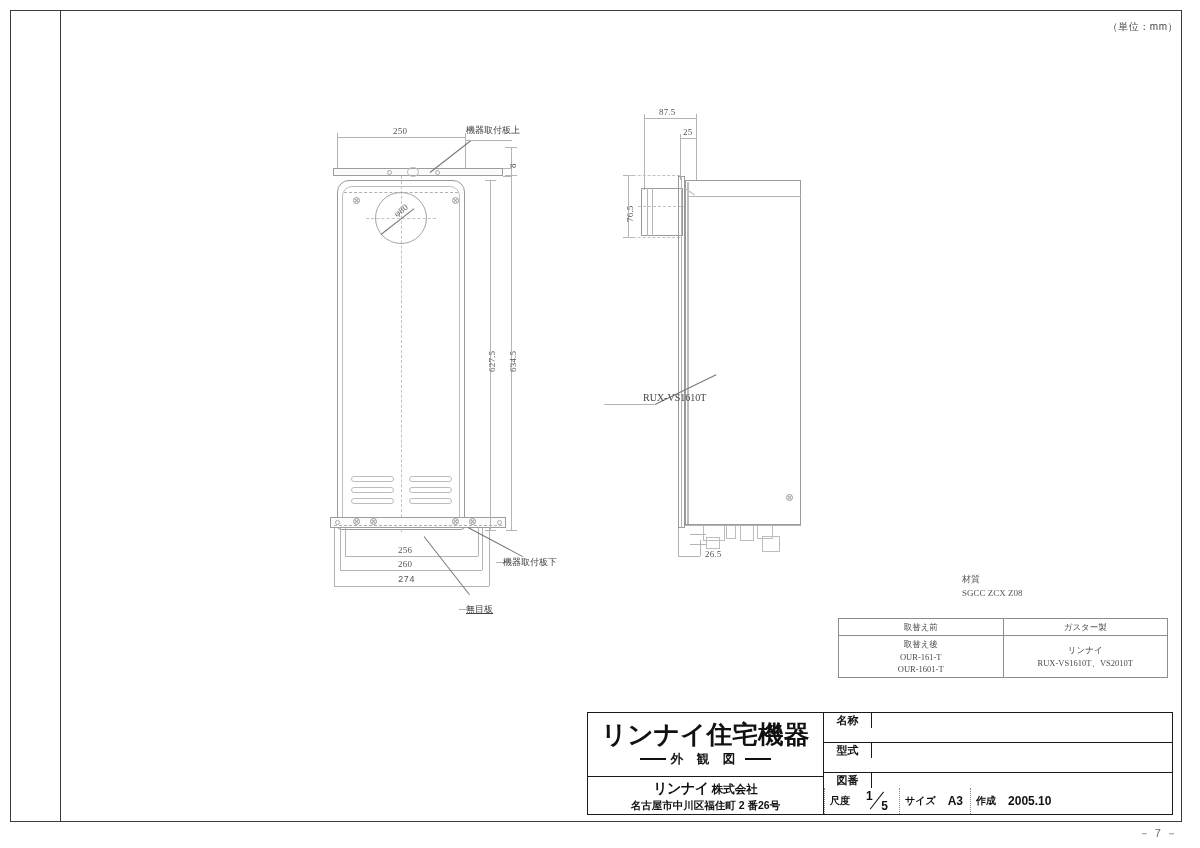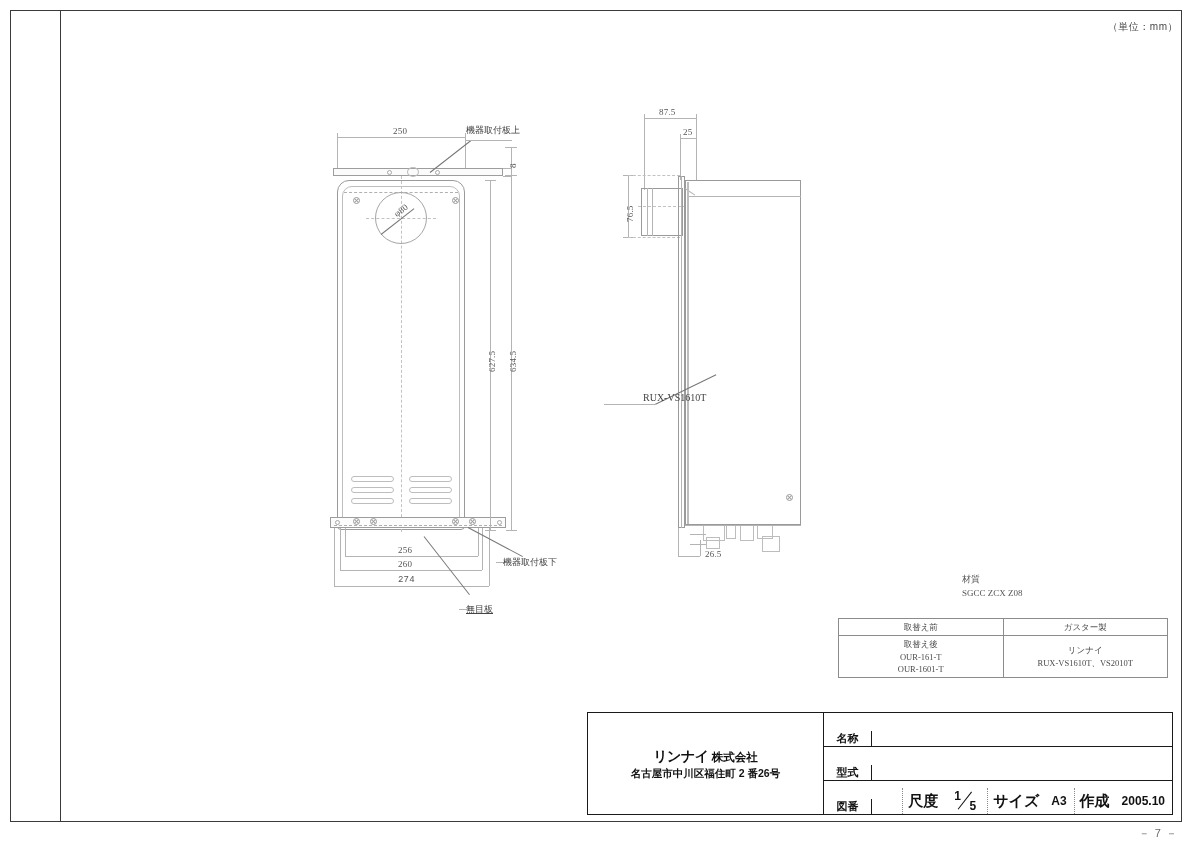--- a/index.html
+++ b/index.html
@@ -488,6 +488,14 @@
 
   <div class="title-block">
     <div class="tb-left">
+      <div class="tb-logo-cell">
+        <div class="brand-main">リンナイ住宅機器</div>
+        <div class="brand-sub">
+          <span class="rule"></span>
+          <span>外 観 図</span>
+          <span class="rule"></span>
+        </div>
+      </div>
       <div class="tb-company-cell">
         <div class="company-name">
           <span class="big">リンナイ</span>

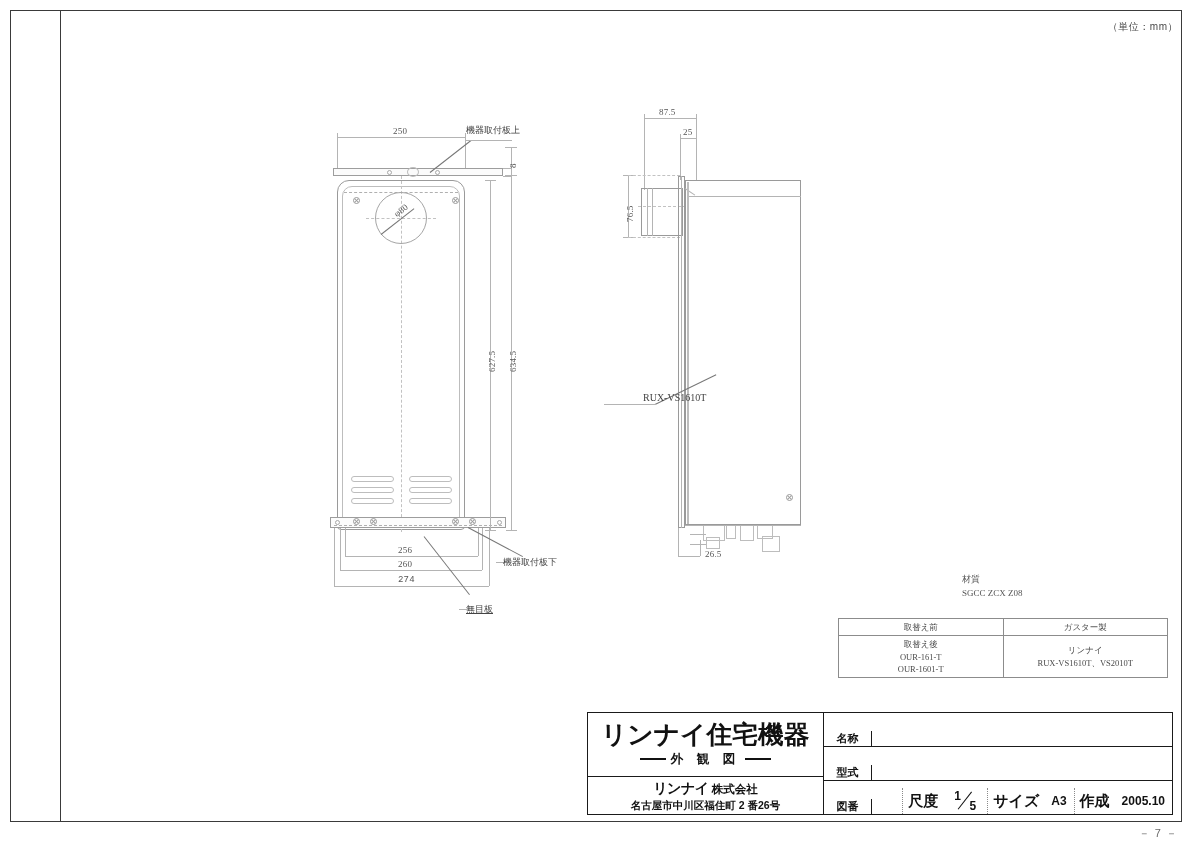--- a/index.html
+++ b/index.html
@@ -234,9 +234,10 @@
   }
   .tb-row {
     display: flex;
-    align-items: flex-end;
+    align-items: flex-start;
     border-bottom: 1.4px solid #1a1a1a;
     box-sizing: border-box;
+    flex-direction: column;
   }
   .tb-row:last-child { border-bottom: none; }
   .tb-row.r1 { height: 34px; }

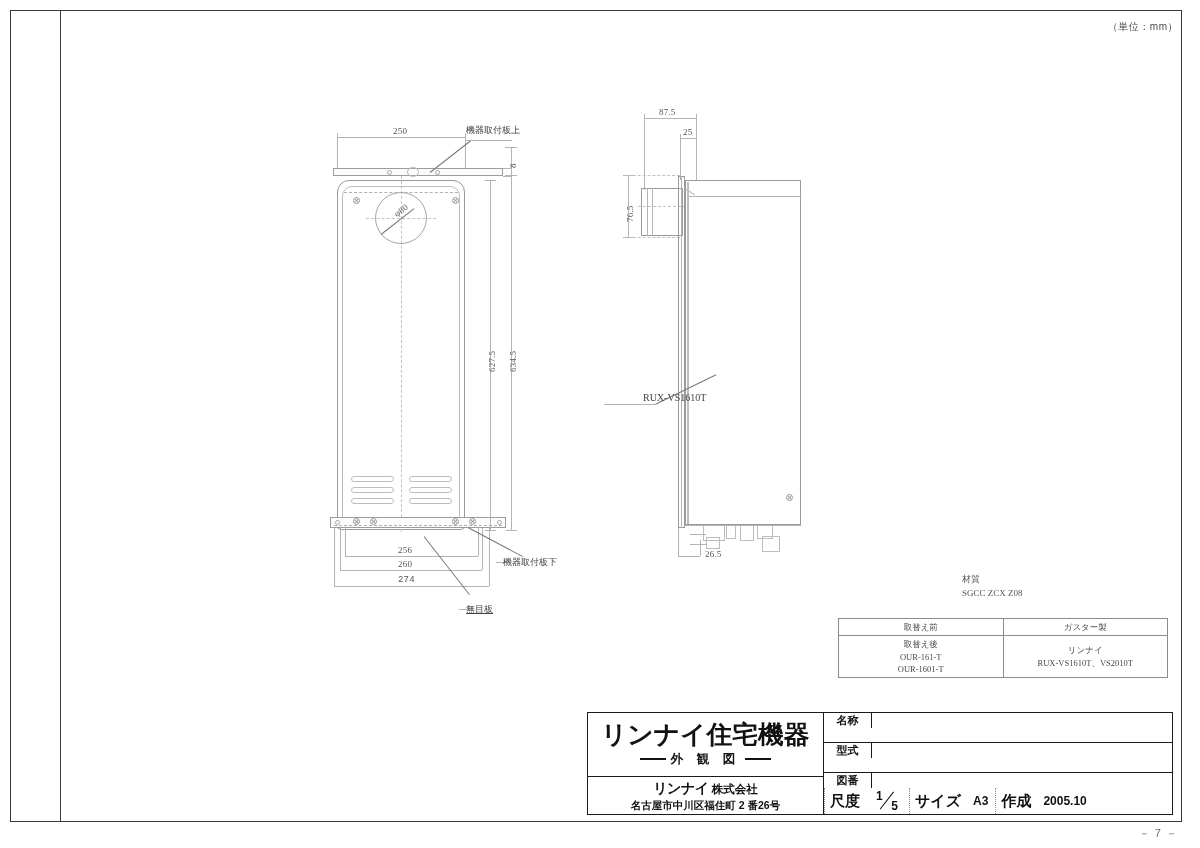--- a/index.html
+++ b/index.html
@@ -273,7 +273,7 @@
     display: flex;
     align-items: center;
     justify-content: center;
-    font-size: 15px;
+    font-size: 10px;
     font-weight: bold;
     color: #111;
     padding: 0 5px;

